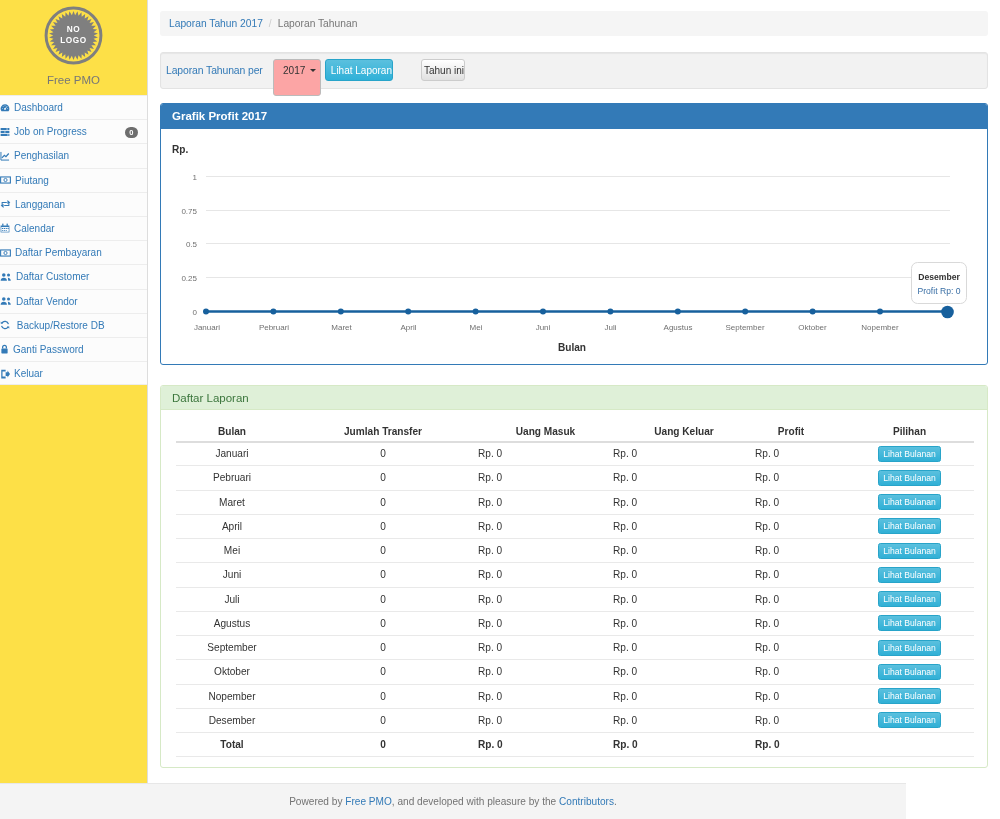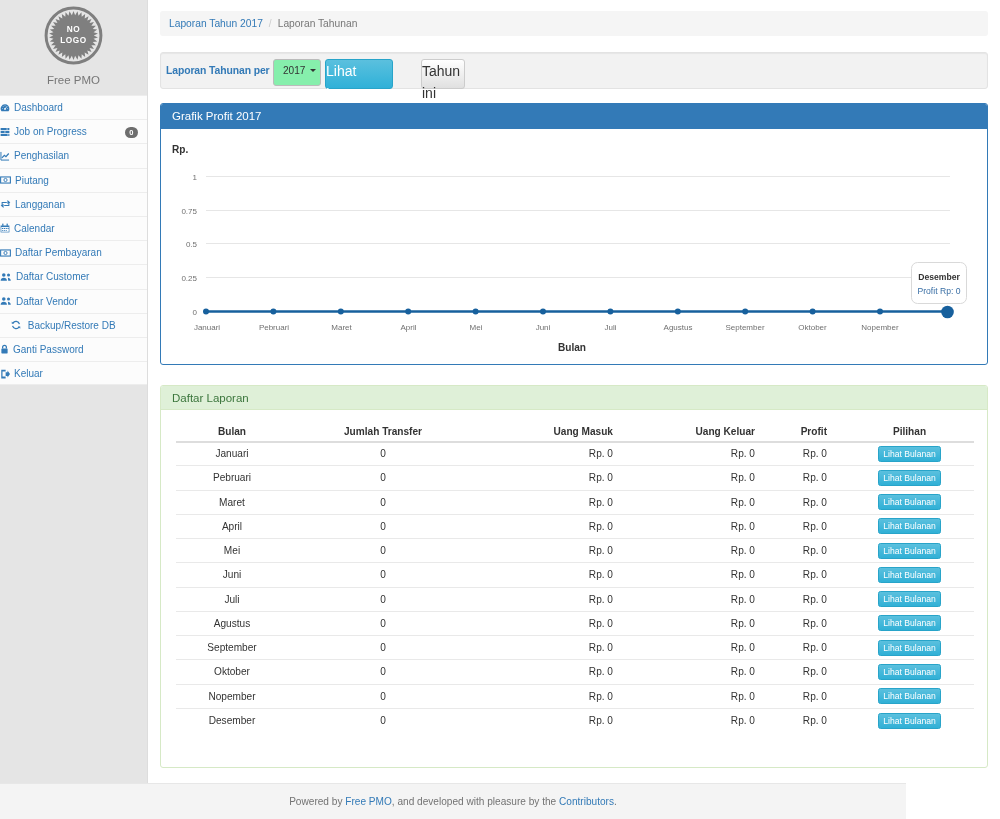--- a/index.html
+++ b/index.html
@@ -7,7 +7,7 @@
 .abs { position:absolute; }
 
 
-#sidebar { left:0; top:0; width:148px; height:783px; background:#e5e5e5; border-right:1px solid #ddd; }
+#sidebar { left:0; top:0; width:148px; height:783px; background:#fde047; border-right:1px solid #ddd; }
 #logo { position:absolute; left:44px; top:6px; width:59px; height:59px; }
 #freepmo { position:absolute; top:74px; left:0; width:100%; text-align:center; color:#777; font-size:11.5px; }
 #menu { position:absolute; top:95px; left:0; width:100%; }

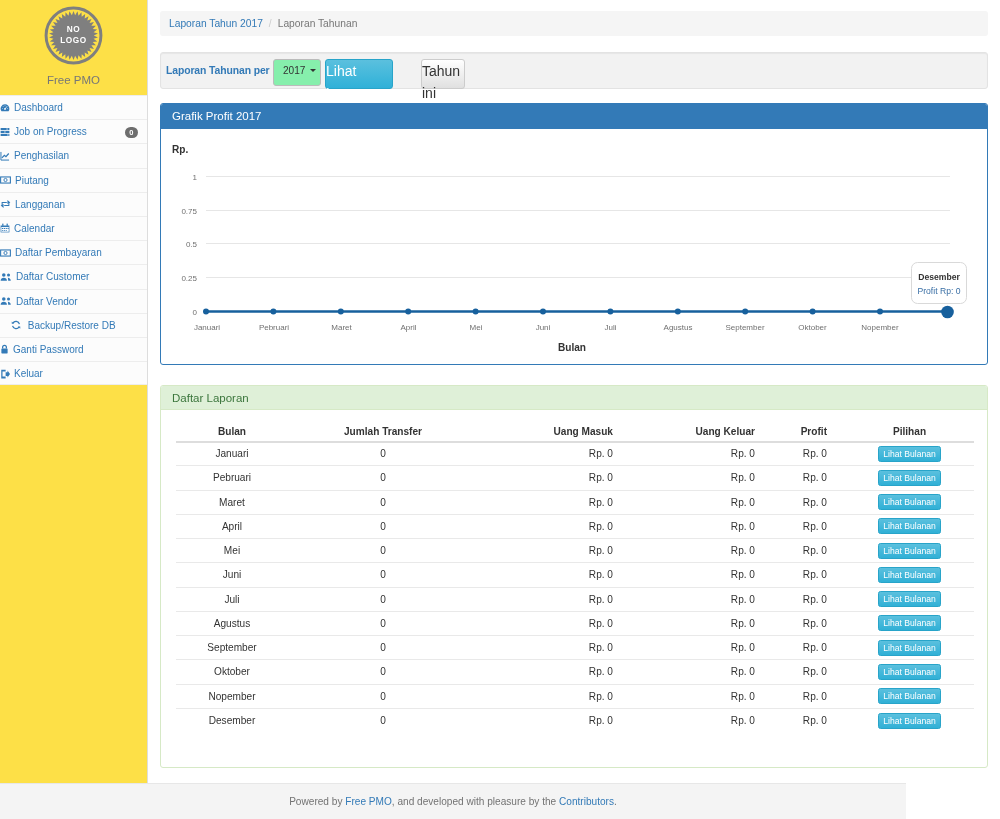--- a/index.html
+++ b/index.html
@@ -24,7 +24,7 @@
 
 
 #well { left:160px; top:52px; width:828px; height:37px; background:#f2f2f2; border:1px solid #e3e3e3; border-radius:3px; box-shadow:inset 0 1px 1px rgba(0,0,0,.05); }
-#well .lbl { position:absolute; left:5px; top:0; line-height:35px; font-size:10.4px; letter-spacing:-0.1px; font-weight:bold; color:#337ab7; }
+#well .lbl { position:absolute; left:5px; top:0; line-height:35px; font-size:10.4px; letter-spacing:-0.1px; font-weight:normal; color:#337ab7; }
 #sel { position:absolute; left:112px; top:6px; width:48px; height:27px; background:#86efac; border:1px solid #bbb; border-radius:3px; font-size:10.1px; color:#333; line-height:21px; padding-left:9px; }
 #sel .arr { position:absolute; right:4px; top:9px; width:0; height:0; border-left:3px solid transparent; border-right:3px solid transparent; border-top:3.8px solid #333; }
 .btn { position:absolute; top:6px; height:30px; border-radius:3px; font-size:14px; text-align:left; line-height:22px; }

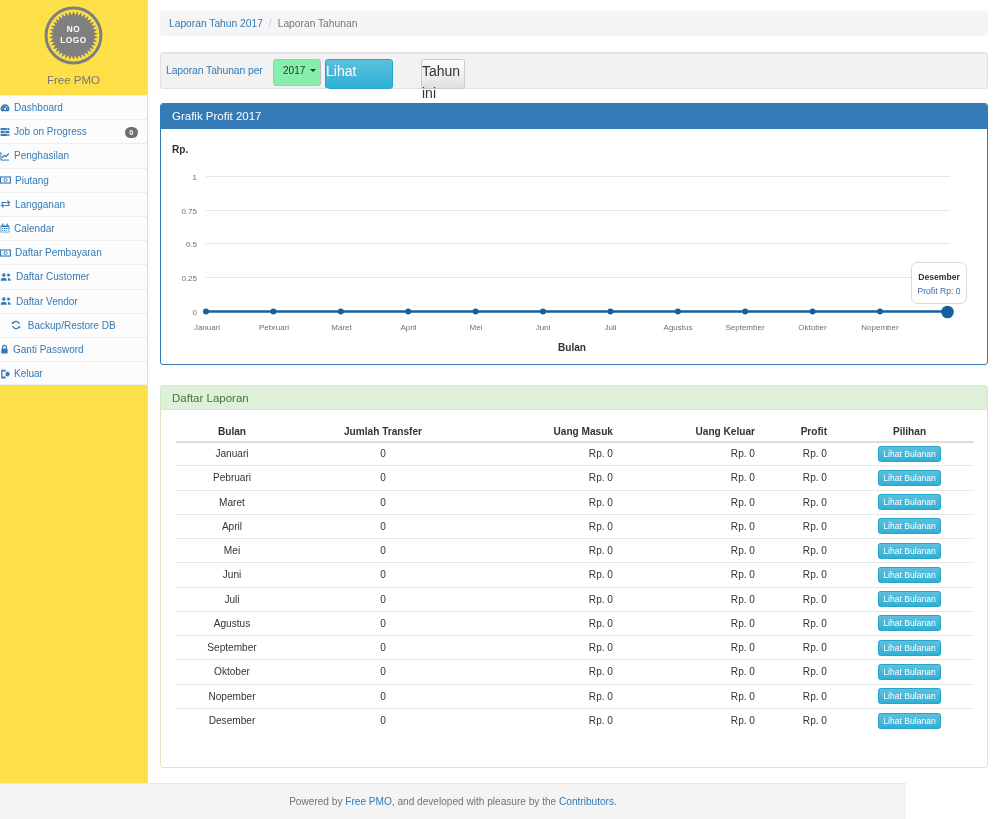--- a/index.html
+++ b/index.html
@@ -25,7 +25,7 @@
 
 #well { left:160px; top:52px; width:828px; height:37px; background:#f2f2f2; border:1px solid #e3e3e3; border-radius:3px; box-shadow:inset 0 1px 1px rgba(0,0,0,.05); }
 #well .lbl { position:absolute; left:5px; top:0; line-height:35px; font-size:10.4px; letter-spacing:-0.1px; font-weight:normal; color:#337ab7; }
-#sel { position:absolute; left:112px; top:6px; width:48px; height:27px; background:#86efac; border:1px solid #bbb; border-radius:3px; font-size:10.1px; color:#333; line-height:21px; padding-left:9px; }
+#sel { position:absolute; left:112px; top:6px; width:48px; height:37px; background:#fca5a5; border:1px solid #bbb; border-radius:3px; font-size:10.1px; color:#333; line-height:21px; padding-left:9px; }
 #sel .arr { position:absolute; right:4px; top:9px; width:0; height:0; border-left:3px solid transparent; border-right:3px solid transparent; border-top:3.8px solid #333; }
 .btn { position:absolute; top:6px; height:30px; border-radius:3px; font-size:14px; text-align:left; line-height:22px; }
 #btn-lihat { left:164px; width:68px; background:linear-gradient(#5bc0de,#2fb1d8); border:1px solid #28a4c9; color:#fff; }

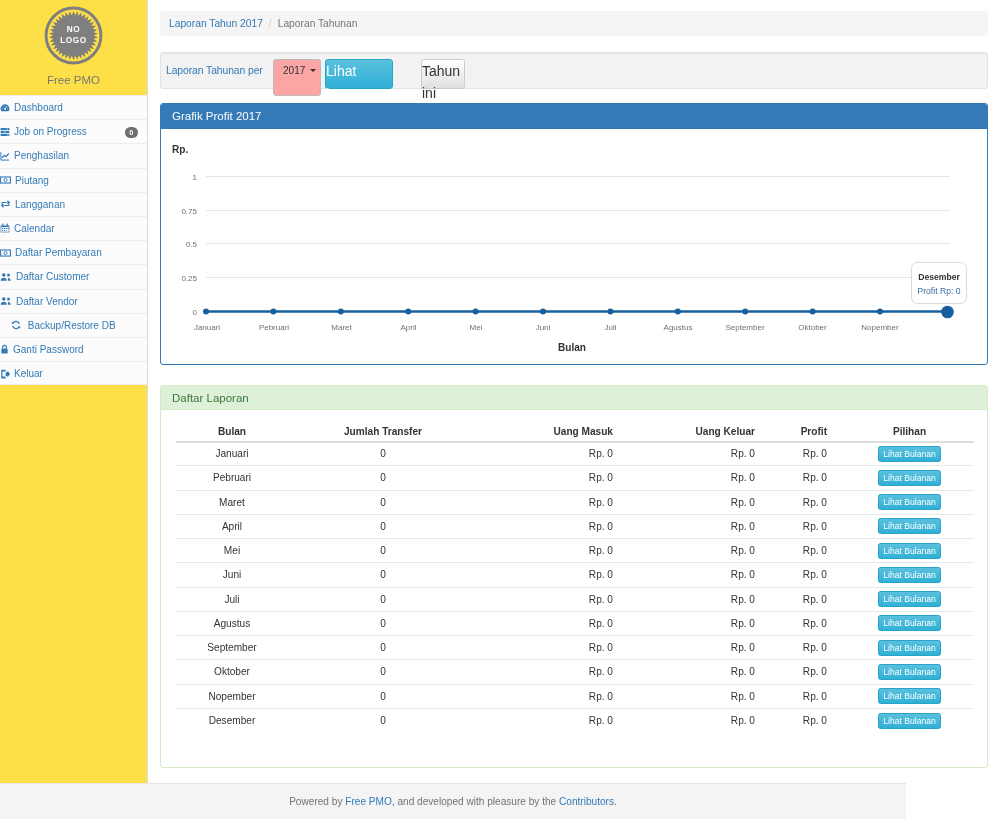--- a/index.html
+++ b/index.html
@@ -27,7 +27,7 @@
 #well .lbl { position:absolute; left:5px; top:0; line-height:35px; font-size:10.4px; letter-spacing:-0.1px; font-weight:normal; color:#337ab7; }
 #sel { position:absolute; left:112px; top:6px; width:48px; height:37px; background:#fca5a5; border:1px solid #bbb; border-radius:3px; font-size:10.1px; color:#333; line-height:21px; padding-left:9px; }
 #sel .arr { position:absolute; right:4px; top:9px; width:0; height:0; border-left:3px solid transparent; border-right:3px solid transparent; border-top:3.8px solid #333; }
-.btn { position:absolute; top:6px; height:30px; border-radius:3px; font-size:14px; text-align:left; line-height:22px; }
+.btn { position:absolute; top:6px; height:22px; border-radius:3px; font-size:10px; text-align:right; line-height:22px; }
 #btn-lihat { left:164px; width:68px; background:linear-gradient(#5bc0de,#2fb1d8); border:1px solid #28a4c9; color:#fff; }
 #btn-tahun { left:236px; width:44px; background:linear-gradient(#fff,#e0e0e0); border:1px solid #ccc; color:#333;margin-left:24px; }
 

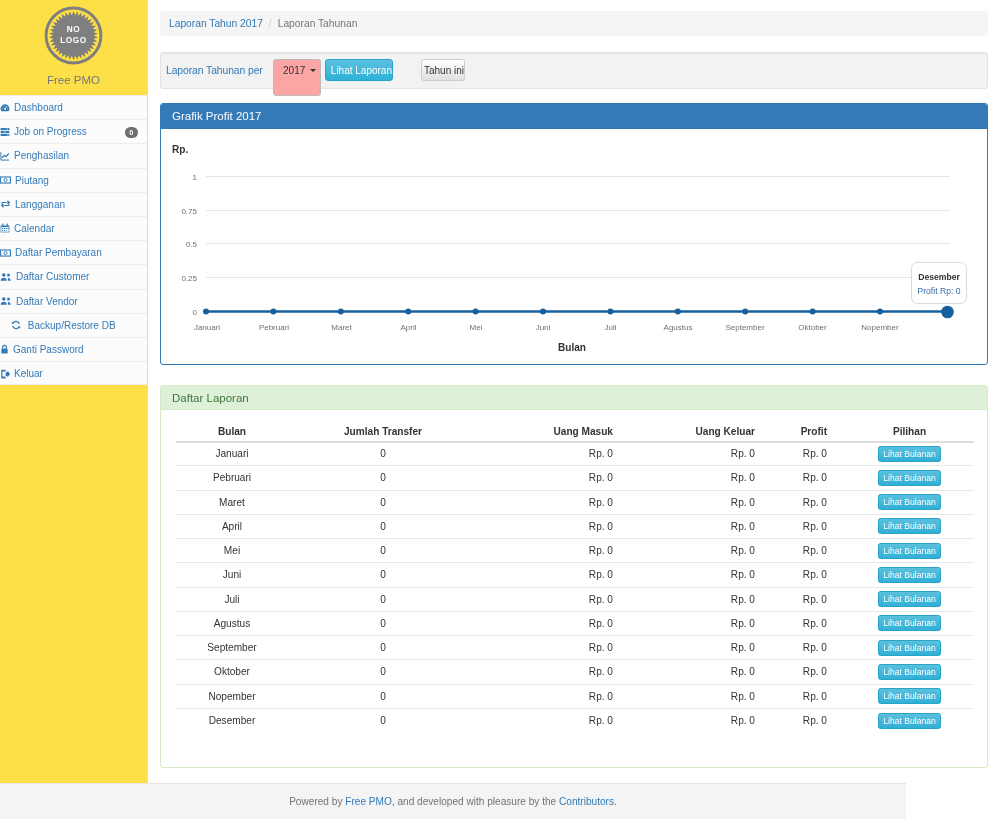--- a/index.html
+++ b/index.html
@@ -33,7 +33,7 @@
 
 
 #chartp { left:160px; top:103px; width:828px; height:262px; border:1px solid #337ab7; border-radius:3px; background:#fff; }
-#chartp .hd { height:25px; background:#337ab7; border-radius:2px 2px 0 0; color:#fff; font-size:11.5px; line-height:25px; padding-left:11px; }
+#chartp .hd { height:25px; background:#337ab7; border-radius:2px 2px 0 0; color:#fff; font-size:11.5px; line-height:25px; padding-left:11px;font-weight:bold; }
 
 
 #detailp { left:160px; top:385px; width:828px; height:383px; border:1px solid #d6e9c6; border-radius:3px; background:#fff; }

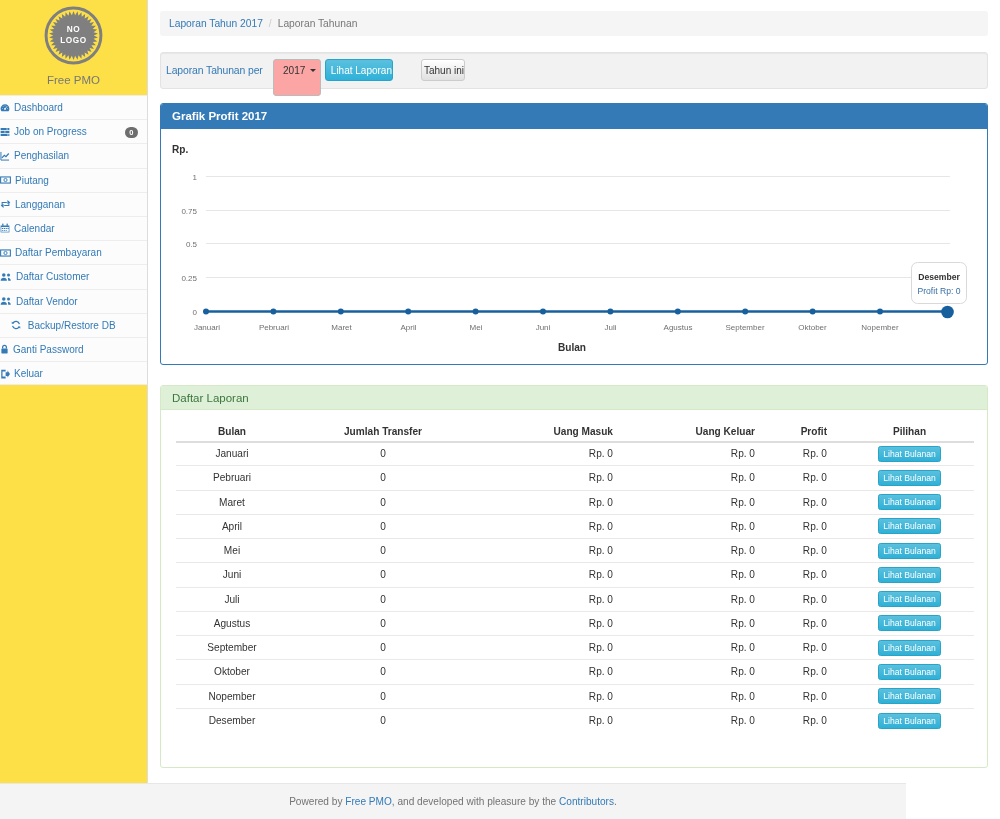--- a/index.html
+++ b/index.html
@@ -120,7 +120,7 @@
           <circle cx="13.5" cy="4" r="2.4"></circle>
           <path d="M12.5 8.2c2.6.2 4.5 2 4.5 4.8h-4z"></path>
         </svg>Daftar Vendor</a>
-    <a class="mi" style="padding-left:11px;"><svg width="10" height="10" viewBox="0 0 16 16" fill="none" stroke="#337ab7" stroke-width="2">
+    <a class="mi" style="padding-left:0;"><svg width="10" height="10" viewBox="0 0 16 16" fill="none" stroke="#337ab7" stroke-width="2">
           <path d="M13.5 6.5A5.7 5.7 0 0 0 3 5.2"></path>
           <path d="M2.5 9.5A5.7 5.7 0 0 0 13 10.8"></path>
           <path d="M1.2 2.2v3.6h3.6z" fill="#337ab7" stroke="none"></path>

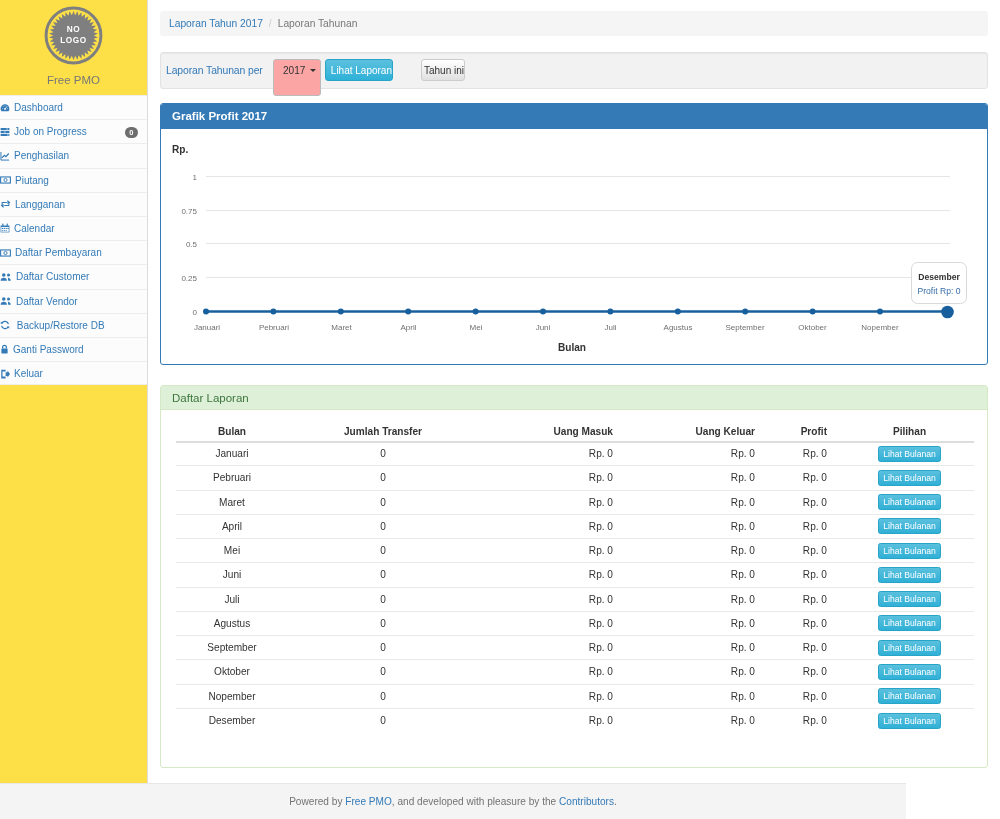--- a/index.html
+++ b/index.html
@@ -41,7 +41,7 @@
 table { border-collapse:collapse; position:absolute; left:15px; top:36.5px; width:798px; font-size:10.1px; color:#333; }
 th { border-bottom:2px solid #ddd; font-weight:bold; padding:3px 0 4px; }
 td { border-top:1px solid #e9e9e9; padding:0; height:24.25px; }
-.c { text-align:center; } .r { text-align:right; }
+.c { text-align:center; } .r { }
 td.p6, th.p6 { padding-left:18px; }
 .btnxs { display:inline-block; width:63px; height:16px; line-height:15px; border-radius:2.5px; background:linear-gradient(#5bc0de,#30b0d6); border:1px solid #28a4c9; color:#fff; font-size:8.6px; text-align:center; }
 tr.total td { font-weight:bold; border-top:1px solid #e9e9e9; border-bottom:1px solid #e9e9e9; }

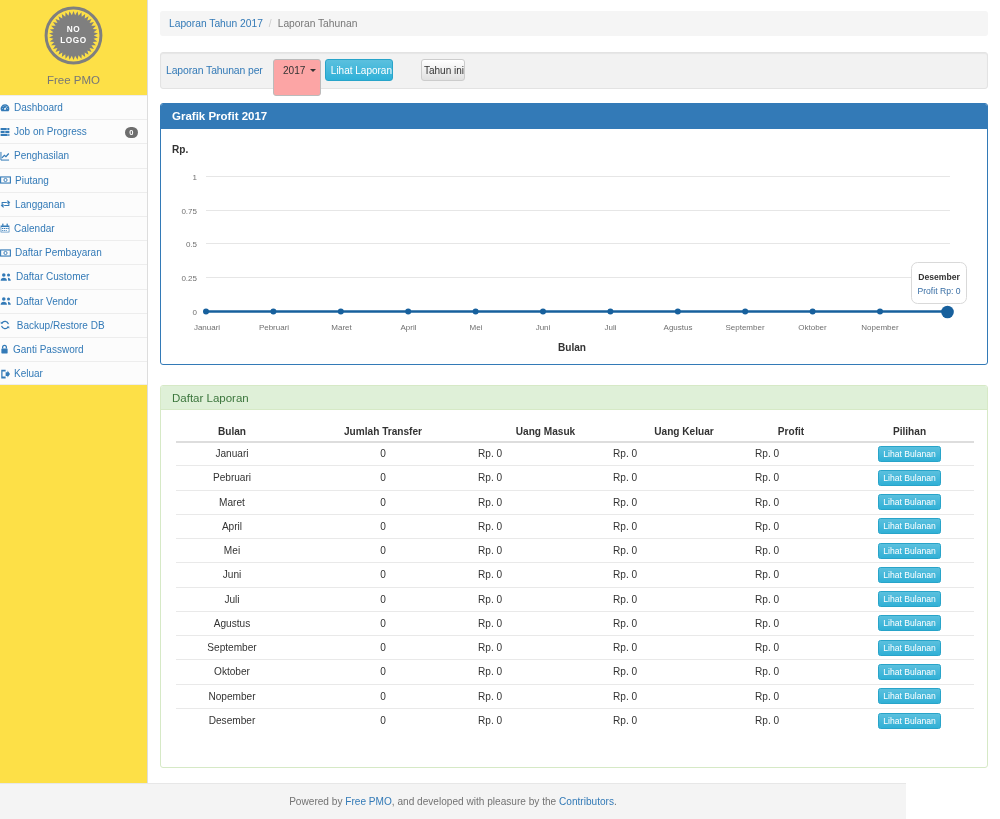--- a/index.html
+++ b/index.html
@@ -316,6 +316,14 @@
           <td class="r">Rp. 0</td>
           <td class="c p6"><span class="btnxs">Lihat Bulanan</span></td>
         </tr>
+    <tr class="total">
+          <td class="c">Total</td>
+          <td class="c">0</td>
+          <td class="r">Rp. 0</td>
+          <td class="r">Rp. 0</td>
+          <td class="r">Rp. 0</td>
+          <td class="c"></td>
+        </tr>
   </tbody>
     </table>
 </div>

